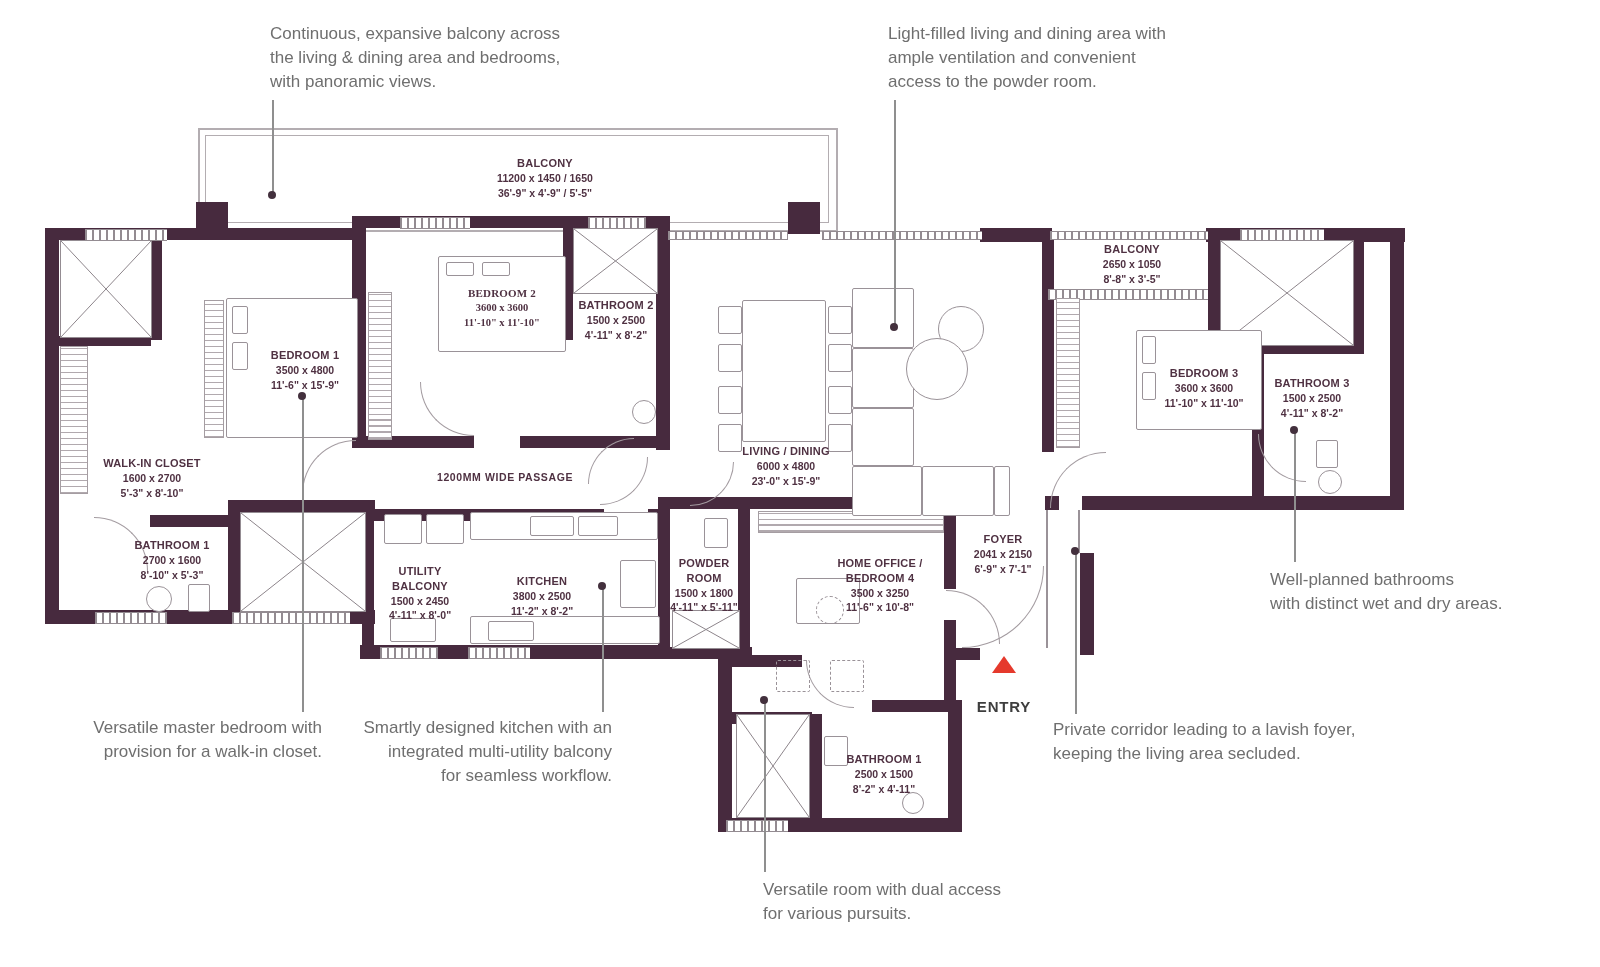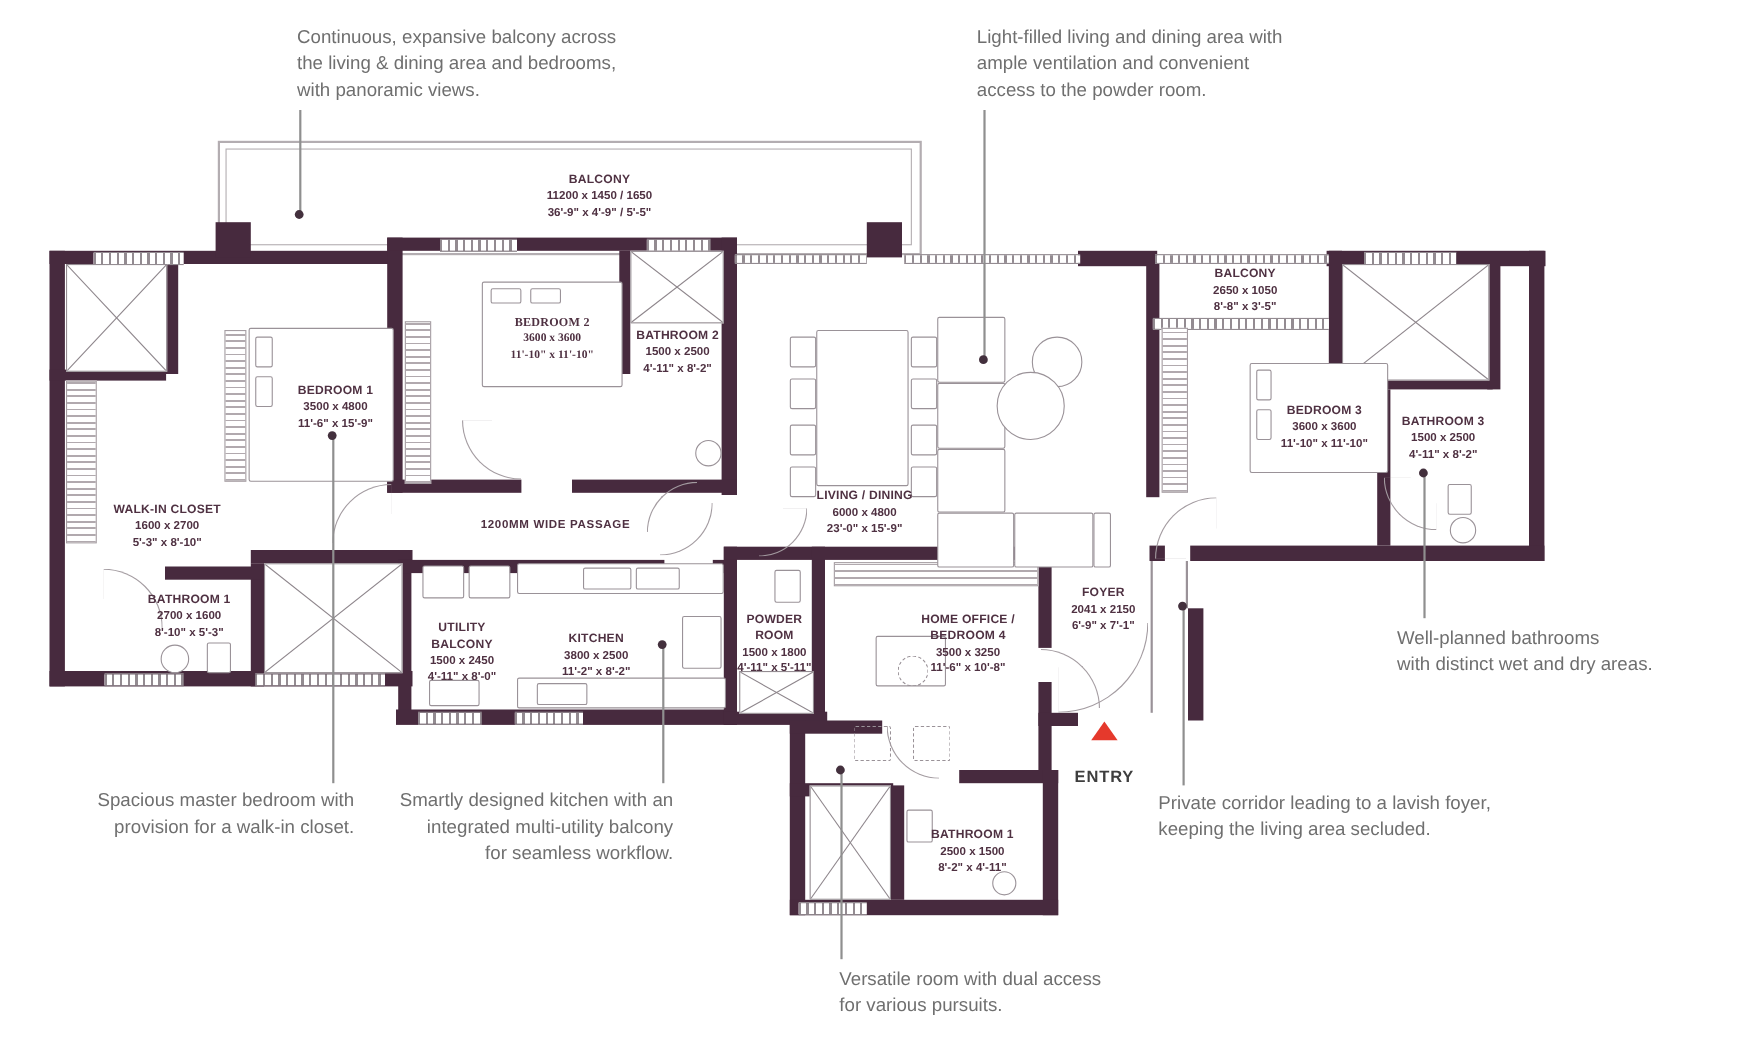--- a/index.html
+++ b/index.html
@@ -297,7 +297,7 @@
   <div class="note" style="left:888px;top:22px;">Light-filled living and dining area with
 ample ventilation and convenient
 access to the powder room.</div>
-  <div class="note right" style="left:56px;top:716px;width:266px;">Spacious master bedroom with
+  <div class="note right" style="left:56px;top:716px;width:266px;">Versatile master bedroom with
 provision for a walk-in closet.</div>
   <div class="note right" style="left:340px;top:716px;width:272px;">Smartly designed kitchen with an
 integrated multi-utility balcony

